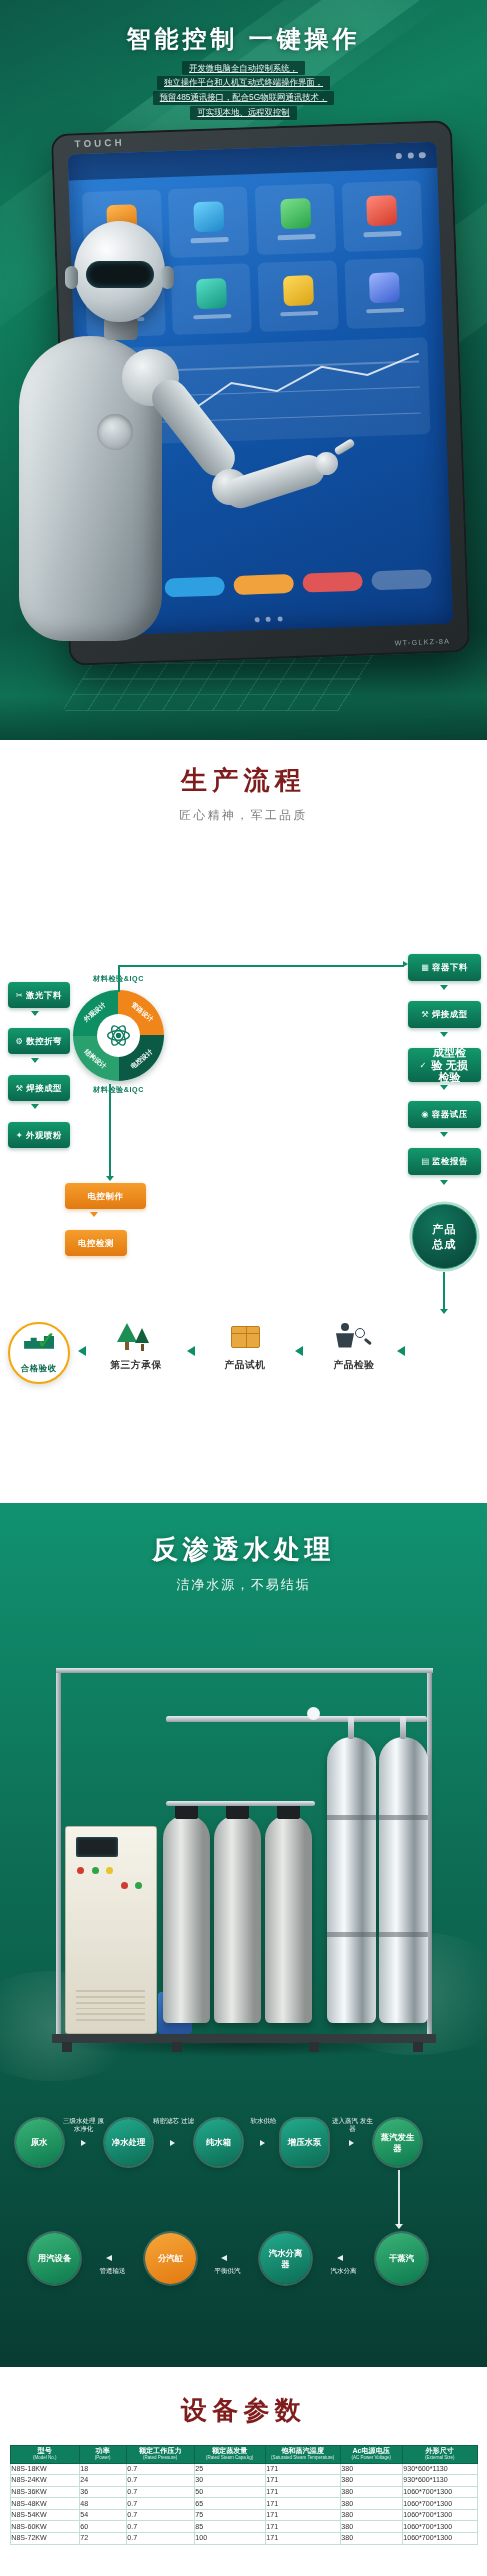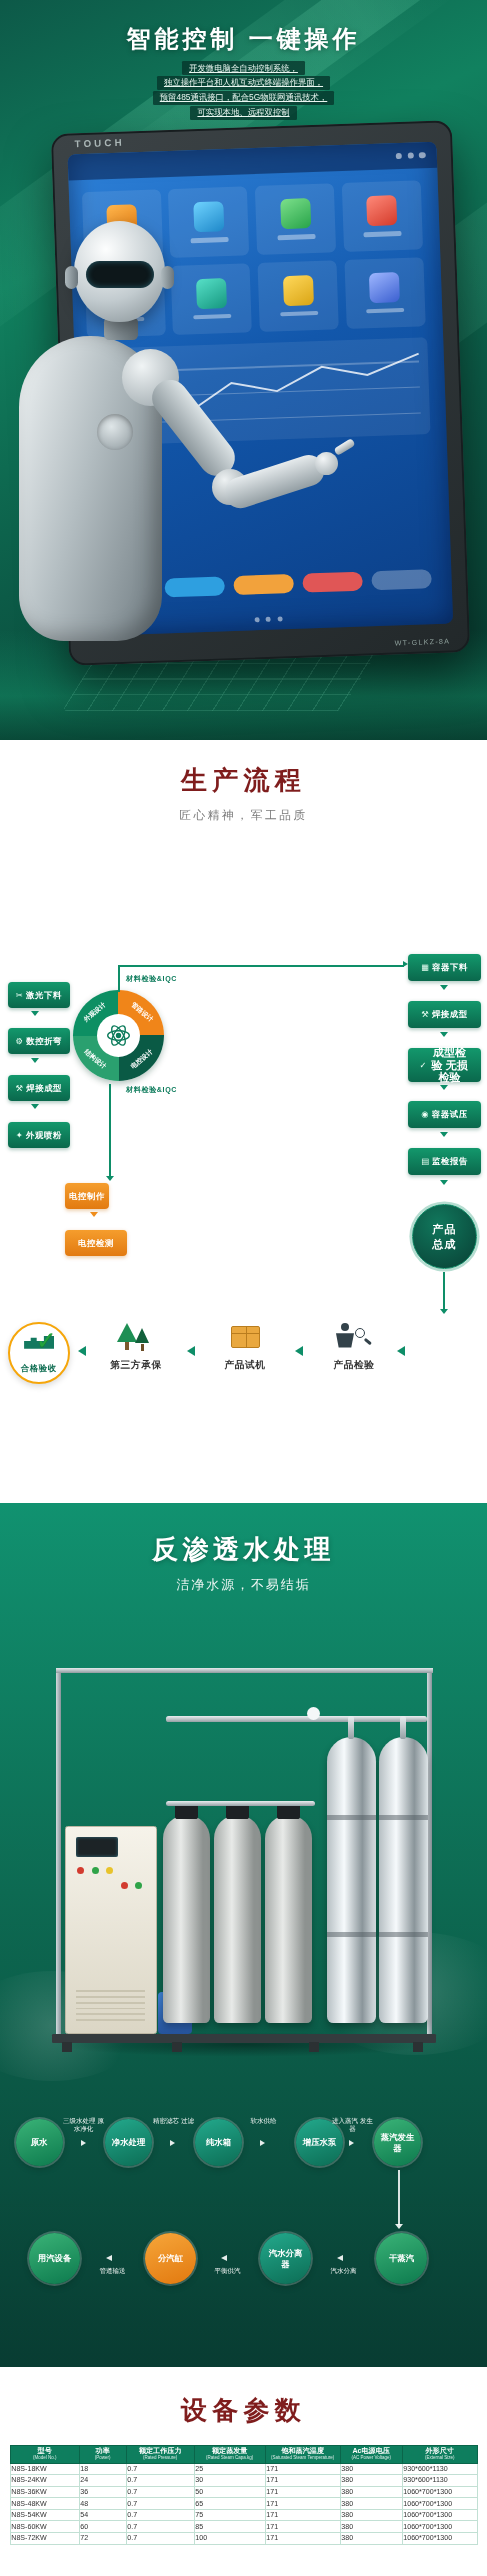--- a/index.html
+++ b/index.html
@@ -100,7 +100,7 @@
   .seg.s2 { left:52px; top:18px;  transform:rotate(40deg); }
   .seg.s3 { left:52px; top:65px; transform:rotate(-40deg); }
   .seg.s4 { left:5.2px;  top:65px; transform:rotate(40deg); }
-  .arc-txt { position:absolute; width:117px; text-align:right; color:#0c7b5b; font-size:7.1px; font-weight:bold; letter-spacing:0.6px; }
+  .arc-txt { position:absolute; width:117px; text-align:center; color:#0c7b5b; font-size:7.1px; font-weight:bold; letter-spacing:0.6px; }
   .pcirc { position:absolute; left:412px; top:464px; width:65px; height:65px; border-radius:50%;
     background:radial-gradient(circle at 40% 30%,#11775c,#083f34); border:1.9px solid #0e8e68; box-shadow:0 0 0 2.6px rgba(14,142,104,.3);
     display:flex; align-items:center; justify-content:center; }

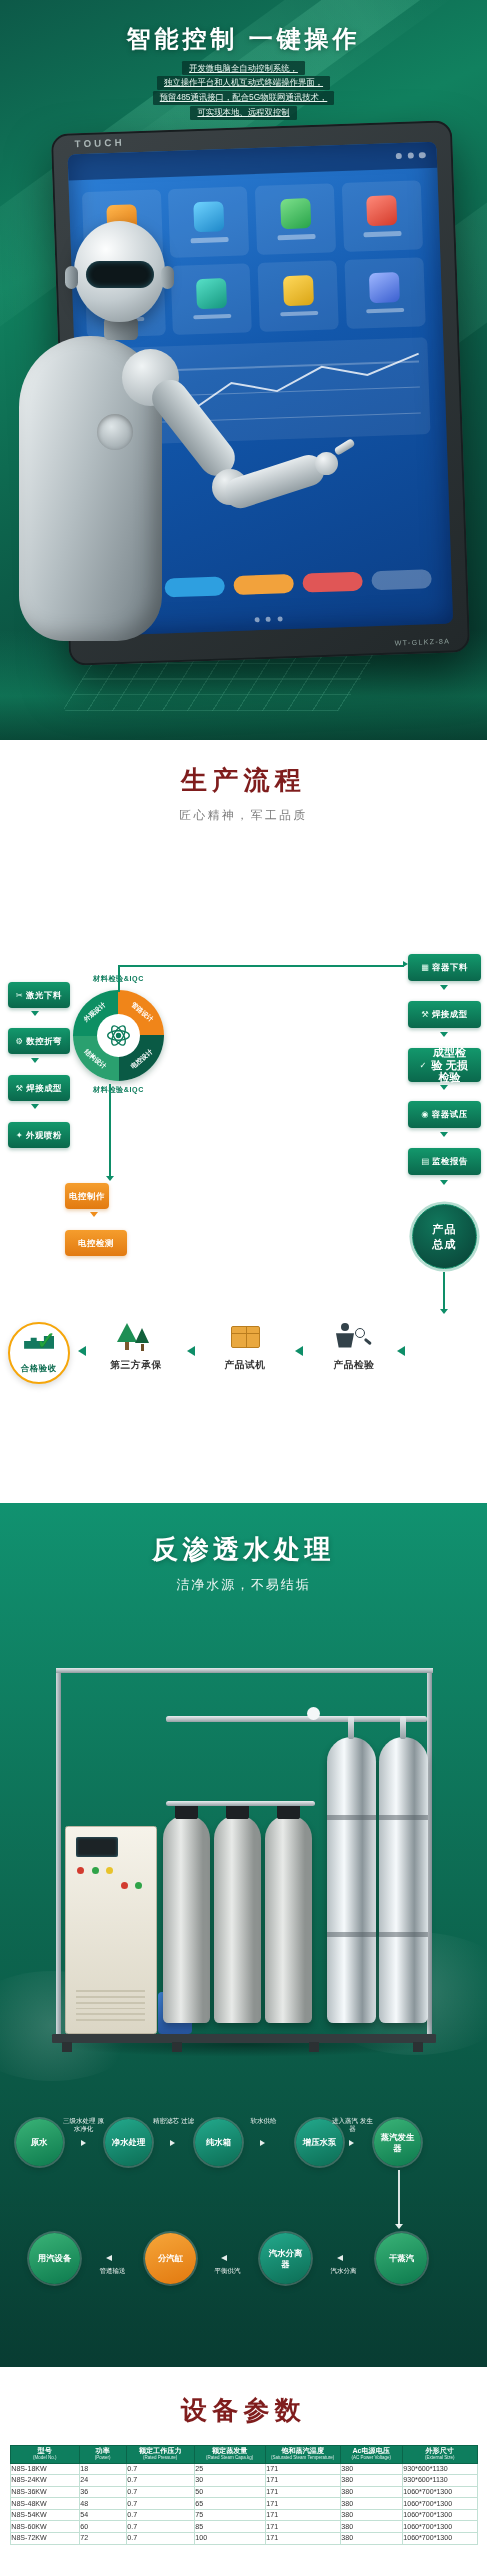--- a/index.html
+++ b/index.html
@@ -348,7 +348,7 @@
     <div class="conn" style="left:109px; top:344px; width:1.9px; height:94px;"></div>
     <div class="tri-d" style="left:106px; top:436px;"></div>
 
-    <div class="obox" style="left:65px; top:443px; width:44px; height:26px;">
+    <div class="obox" style="left:65px; top:443px; width:81px; height:26px;">
       <span>电控制作</span>
       </div>
     <div class="tri-d or" style="left:90px; top:472px;"></div>

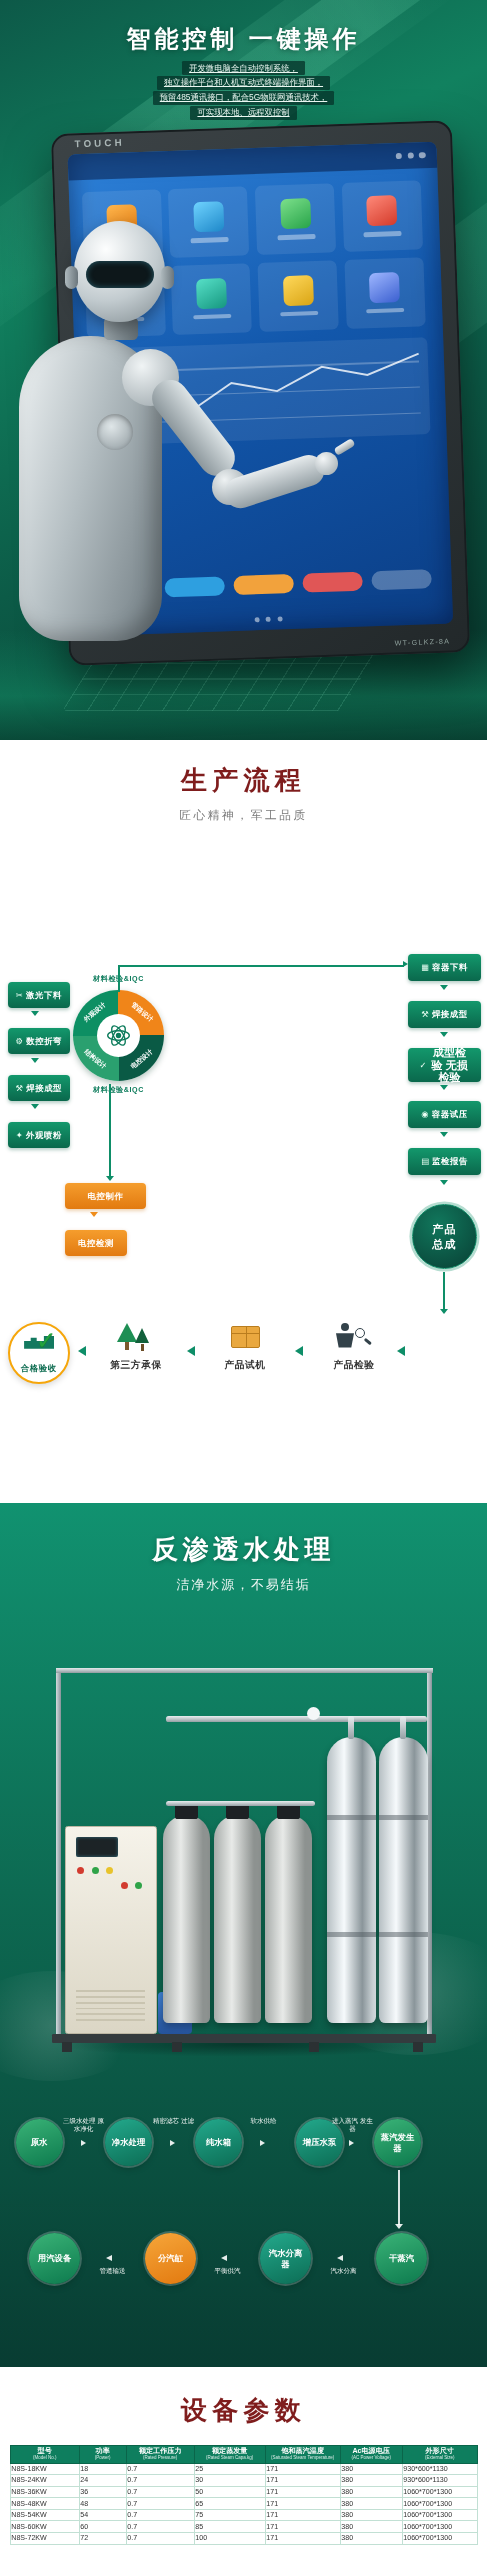--- a/index.html
+++ b/index.html
@@ -495,7 +495,7 @@
         </div>
       <div class="ro-step" style="left:242px; top:19.5px;">软水供给</div>
       <div class="ro-arr-r" style="left:260px; top:43px;"></div>
-      <div class="roc r1 t" style="left:296px;">
+      <div class="roc r1 t" style="left:281px;border-radius:16px;">
           <span>增压水泵</span>
         </div>
       <div class="ro-step" style="left:331px; top:19.5px;">进入蒸汽 发生器</div>

